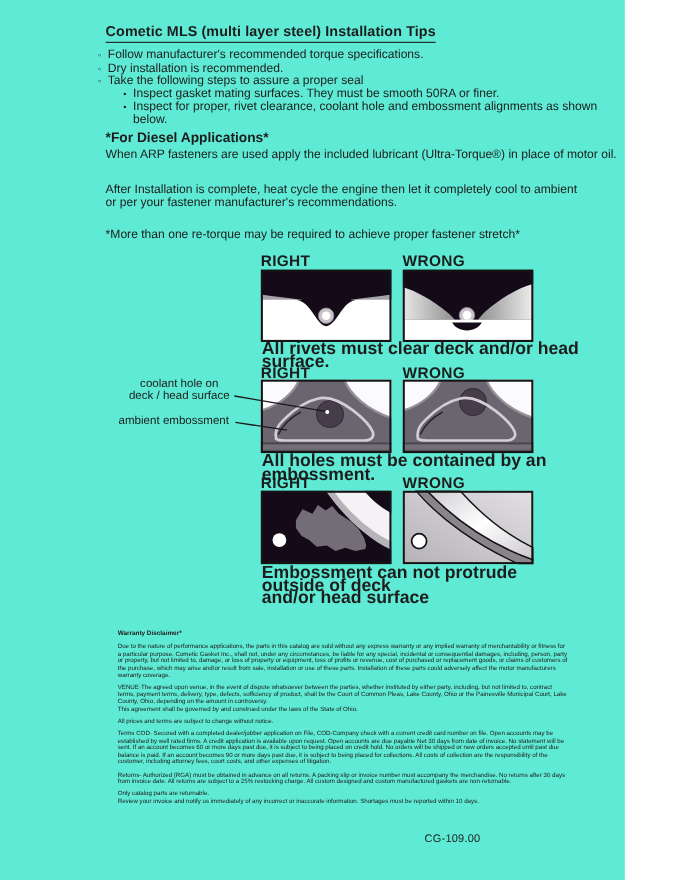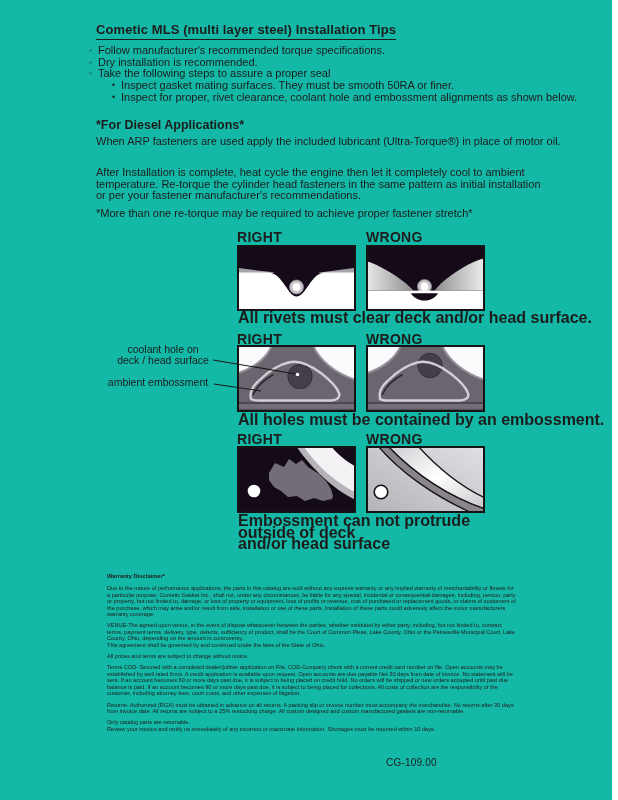--- a/index.html
+++ b/index.html
@@ -3,8 +3,8 @@
 <meta charset="utf-8">
 <style>
   html,body{margin:0;padding:0;background:#ffffff;}
-  .page{position:relative;width:568px;height:800px;background:#14b8a6;overflow:hidden;
-        font-family:"Liberation Sans", sans-serif;color:#1c1c1c;padding-left:44px;}
+  .page{position:relative;width:568px;height:800px;background:#5eead4;overflow:hidden;
+        font-family:"Liberation Sans", sans-serif;color:#1c1c1c;}
   .abs{position:absolute;}
   .title{font-weight:bold;font-size:13px;letter-spacing:.1px;border-bottom:1.5px solid #1d1d1d;padding-bottom:1.5px;display:inline-block;}
   .bullets{font-size:11px;}

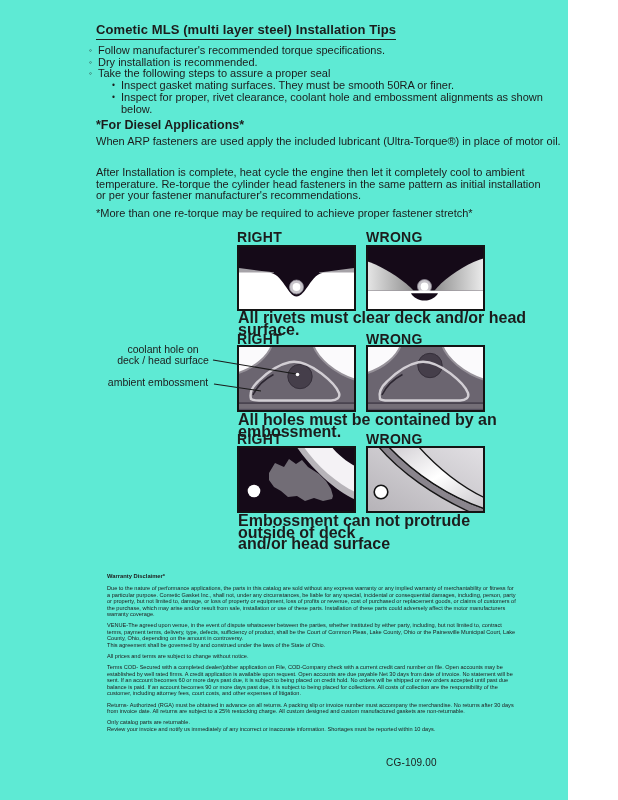--- a/index.html
+++ b/index.html
@@ -63,7 +63,6 @@
 
   <div class="abs para" style="left:96px;top:167px;">
     <div>After Installation is complete, heat cycle the engine then let it completely cool to ambient</div>
-    <div>temperature. Re-torque the cylinder head fasteners in the same pattern as initial installation</div>
     <div>or per your fastener manufacturer's recommendations.</div>
   </div>
 

